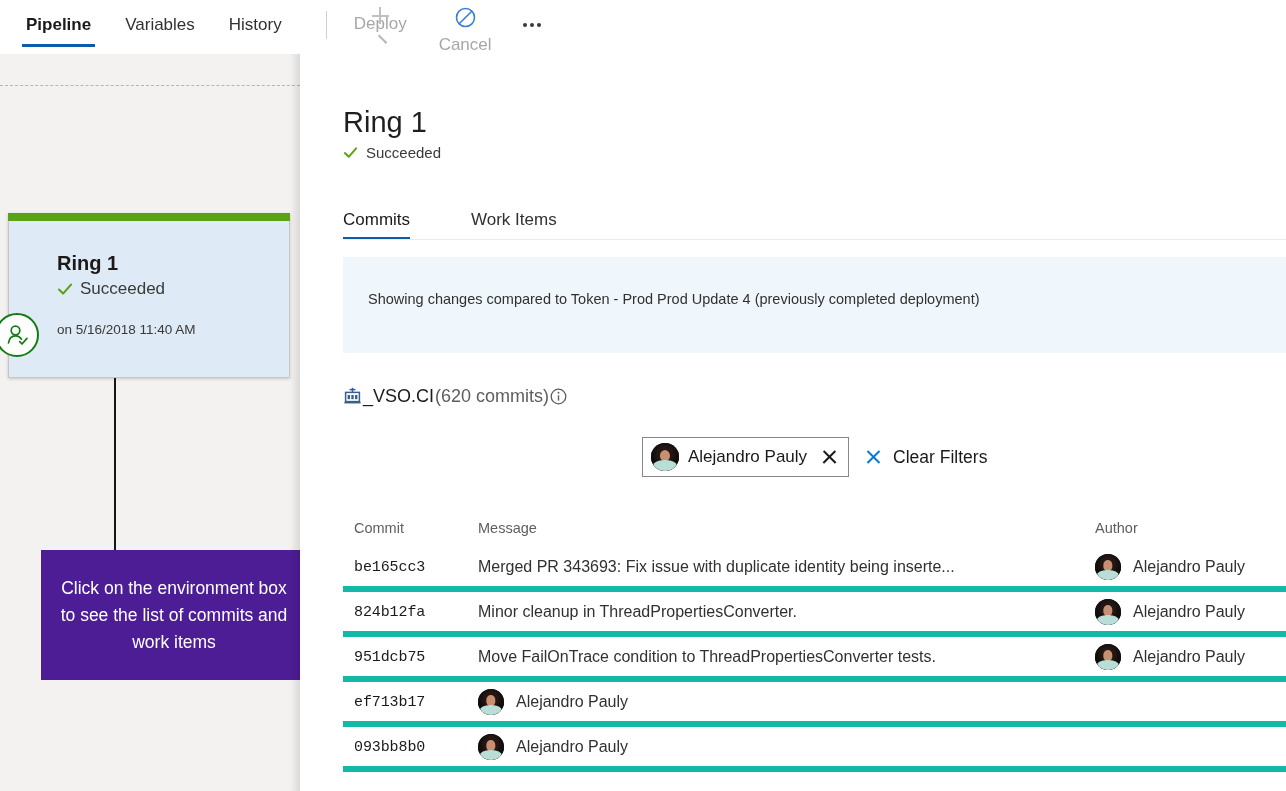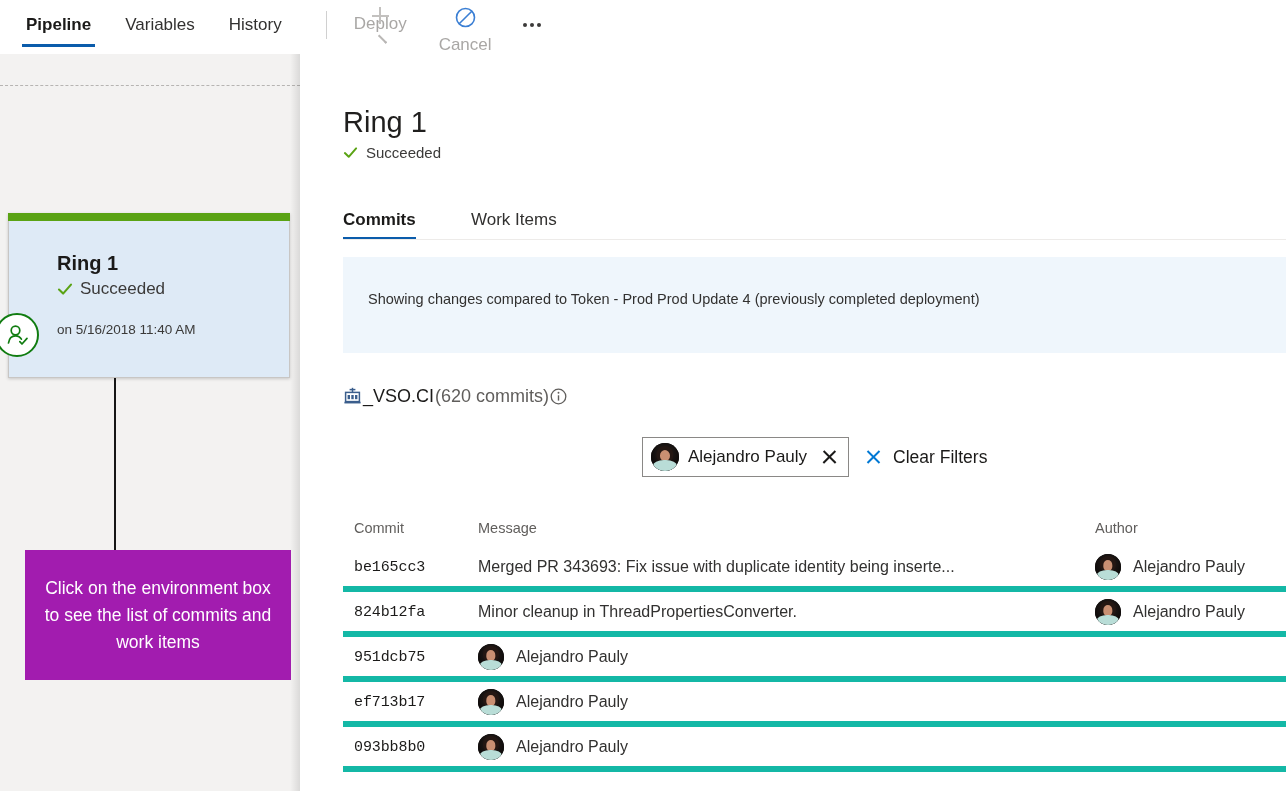--- a/index.html
+++ b/index.html
@@ -114,7 +114,7 @@
     position: absolute; top: 0; height: 39px; display: flex; align-items: center;
     font-size: 17px; color: #323130; cursor: pointer; white-space: nowrap;
   }
-  .tab.selected { color: #1b1a19; font-weight: 700; }
+  .tab.selected { color: #1b1a19; font-weight: 400; }
   .tab.selected::after {
     content: ""; position: absolute; left: 0; right: 0; bottom: 0; height: 2.5px; background: #0b5cab;
   }

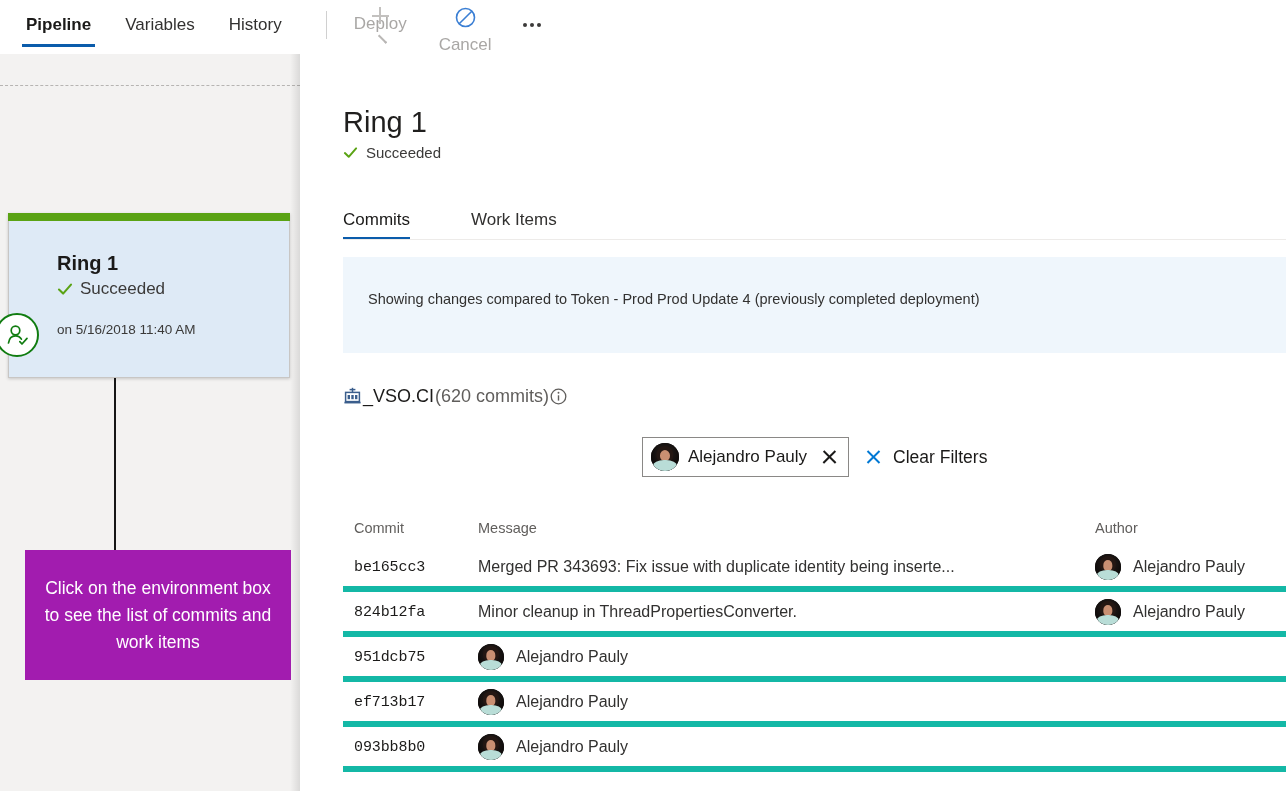--- a/index.html
+++ b/index.html
@@ -92,8 +92,8 @@
     position: absolute; left: 114px; top: 324px; width: 2px; height: 172px; background: #161616;
   }
   .callout {
-    position: absolute; left: 25px; top: 496px; width: 266px; height: 130px;
-    background: #a21caf; color: #ffffff; display: flex; align-items: center; justify-content: flex-start;
+    position: absolute; left: 41px; top: 496px; width: 266px; height: 130px;
+    background: #4c1d95; color: #ffffff; display: flex; align-items: center; justify-content: flex-start;
     text-align: center; padding: 6px 12px;
   }
   .callout-text { font-size: 17.5px; line-height: 27px; color: #ffffff; }

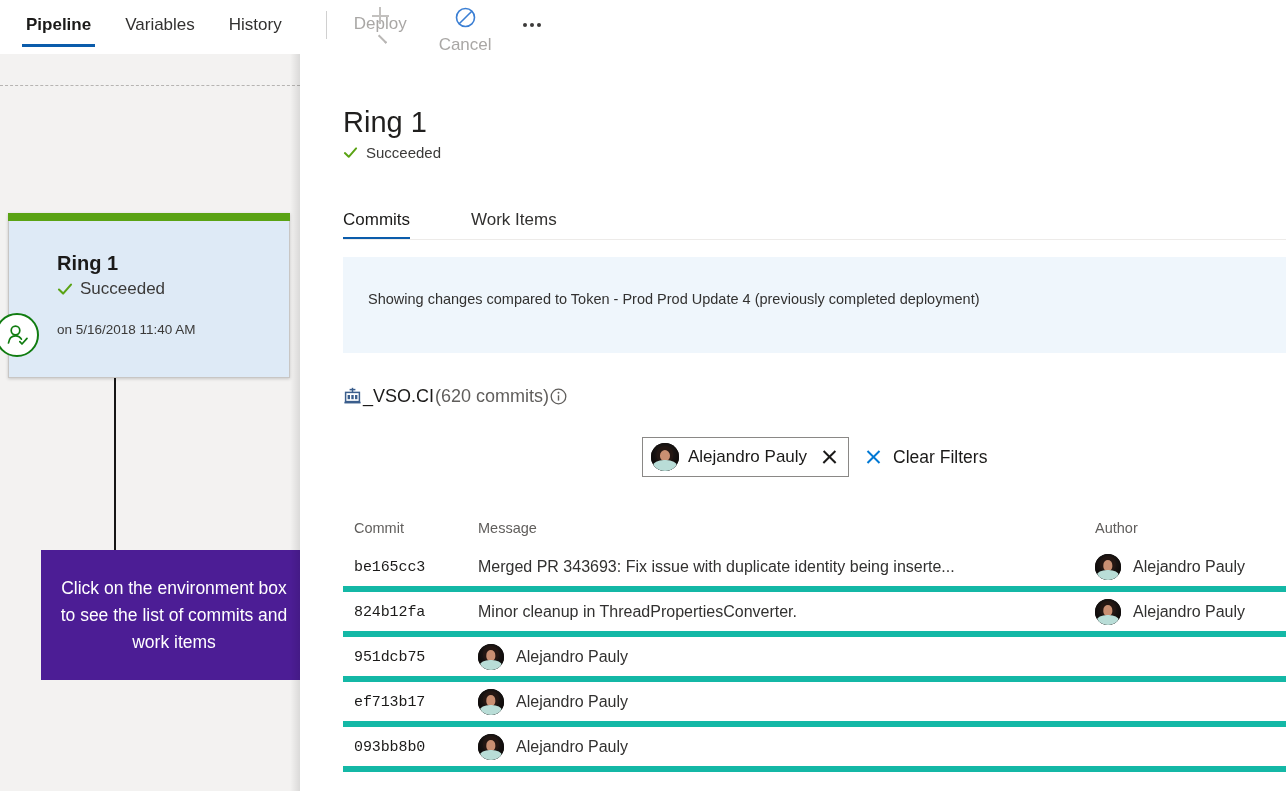--- a/index.html
+++ b/index.html
@@ -388,6 +388,7 @@
 
       <div class="trow data">
         <div class="col-commit"><span class="commit-hash">951dcb75</span></div>
+        <div class="col-message"><span class="commit-msg">Move FailOnTrace condition to ThreadPropertiesConverter tests.</span></div>
         <div class="col-author">
           <span class="avatar sm">
               <span class="bg"></span>

